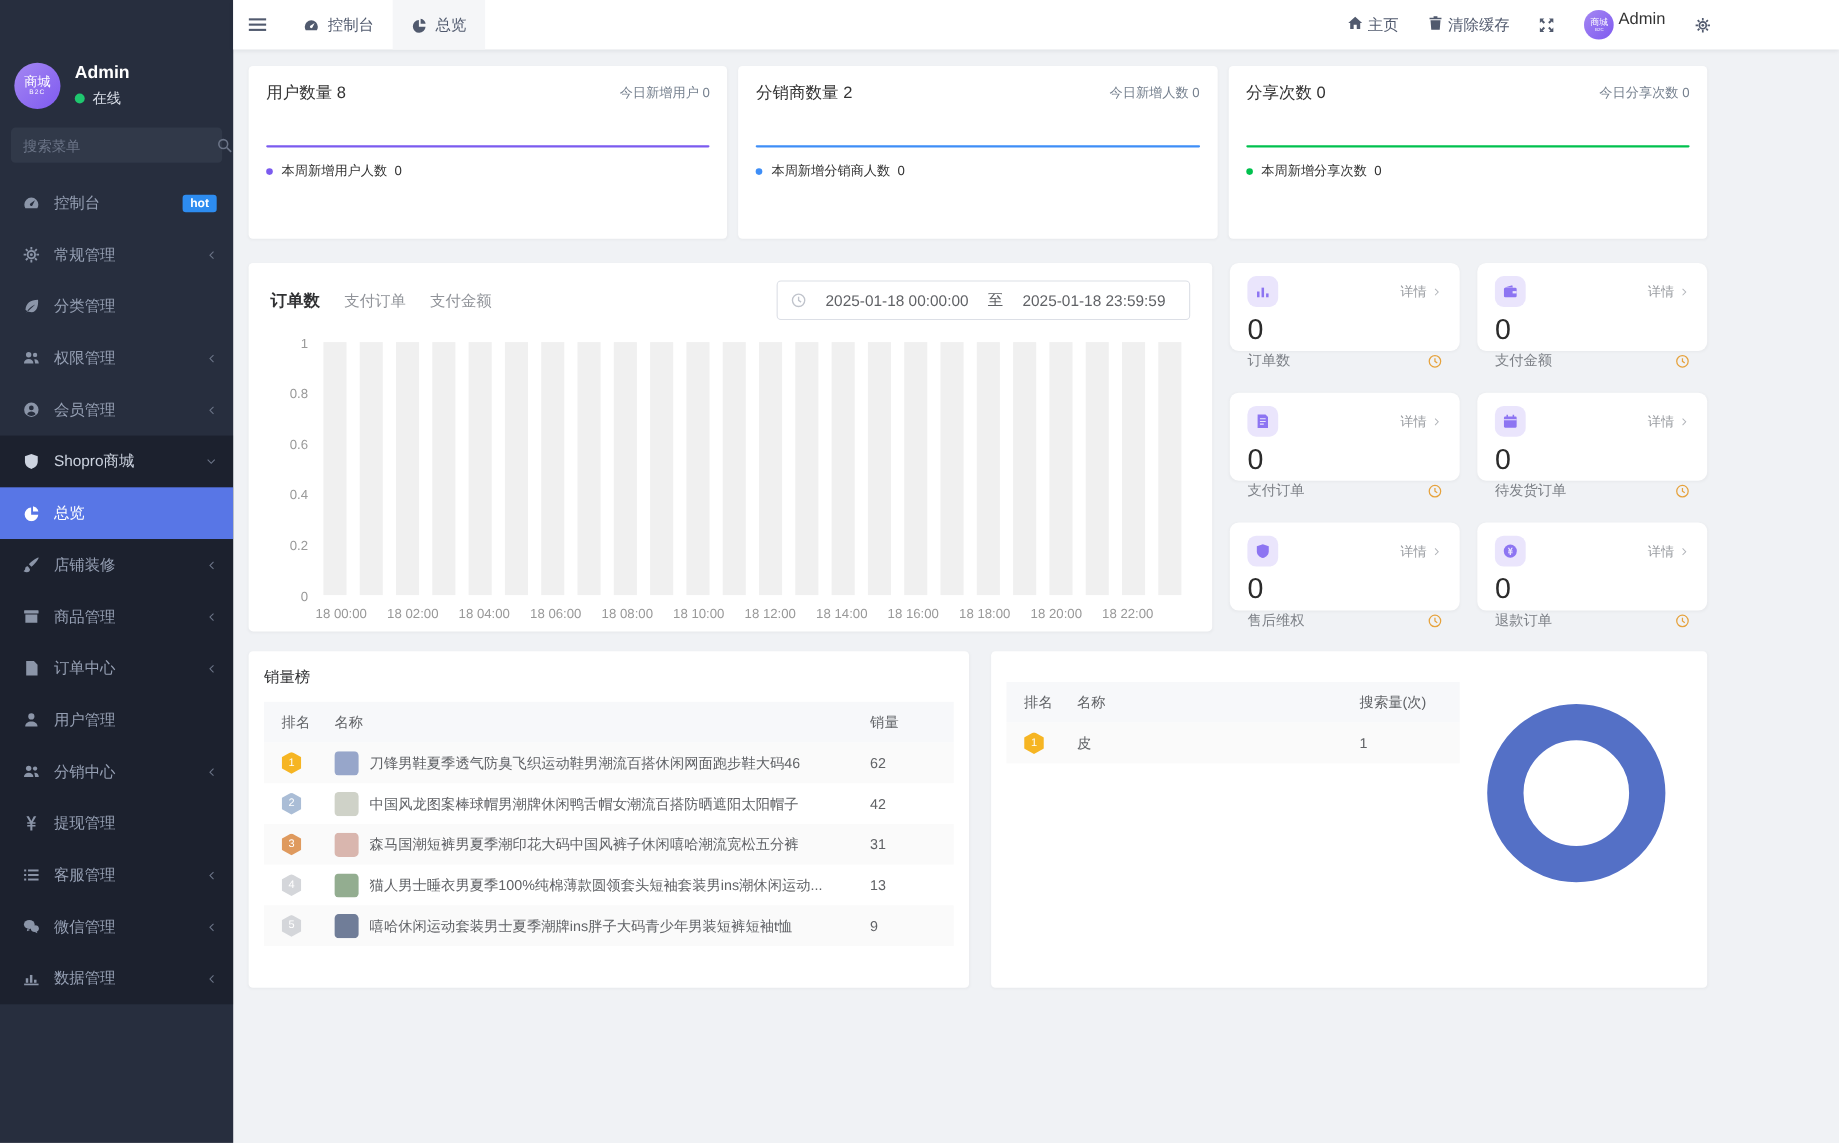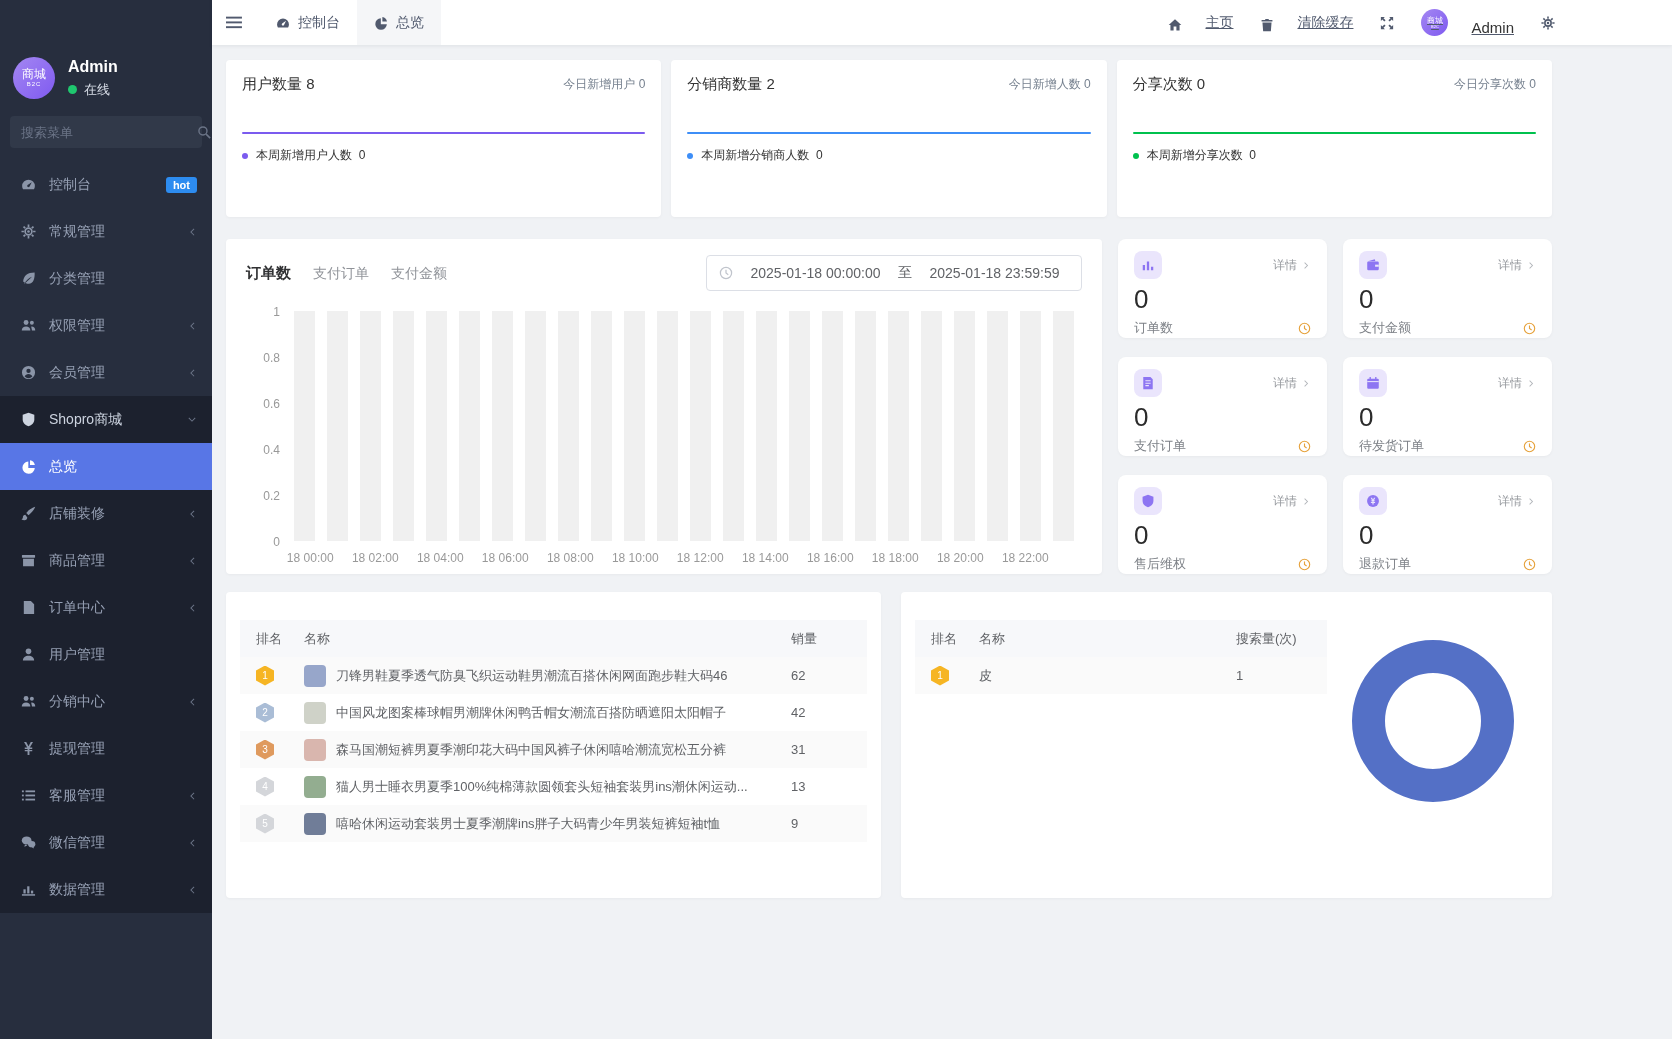--- a/index.html
+++ b/index.html
@@ -43,7 +43,7 @@
   .tab .t-ic { font-size:14px; color:#515a6e; }
   .tab.active { background:#f5f6f8; }
   .top-right { margin-left:auto; display:flex; align-items:center; gap:27px; padding-right:117px; }
-  .top-act { display:flex; align-items:flex-end; gap:23px; font-size:14px; color:#515a6e; cursor:pointer;text-decoration:underline; }
+  .top-act { display:flex; align-items:flex-start; gap:4px; font-size:14px; color:#515a6e; cursor:pointer; }
   .top-act .t-ic { font-size:14px; }
   .avatar-sm { width:27px; height:27px; border-radius:50%; background:linear-gradient(135deg,#a487f2,#7f5af0);
     color:#fff; display:flex; flex-direction:column; align-items:center; justify-content:center; line-height:1; }

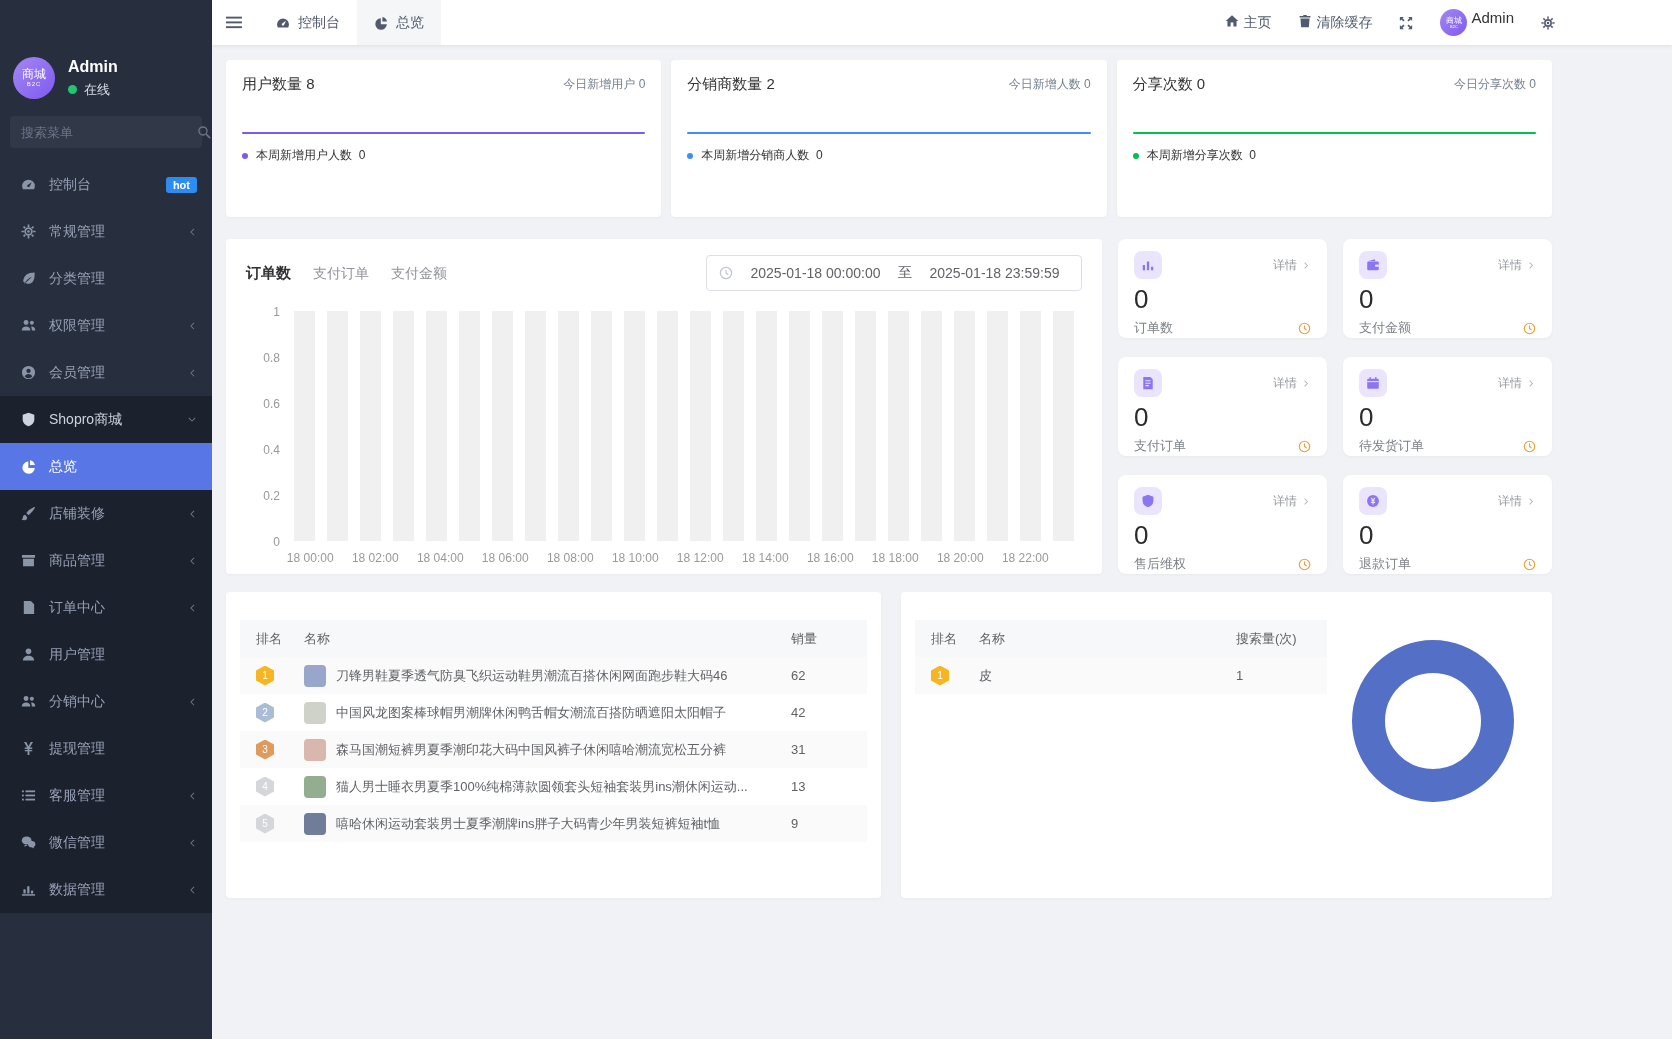--- a/index.html
+++ b/index.html
@@ -85,7 +85,7 @@
   .xlabel { position:absolute; transform:translateX(-50%); font-size:12px; color:#999; white-space:nowrap; }
 
   .mini-grid { width:434px; min-width:434px; display:grid; grid-template-columns:1fr 1fr; gap:19px 16px; }
-  .mini { background:#fff; border-radius:8px; padding:12px 16px 10px; height:99px;
+  .mini { background:#fff; border-radius:8px; padding:12px 16px 10px; height:80px;
     box-shadow:0 1px 3px rgba(0,0,0,.04); }
   .mini-head { display:flex; justify-content:space-between; align-items:center; }
   .mini-ic { width:28px; height:28px; border-radius:8px; background:#eae5fc; color:#8d75f2;

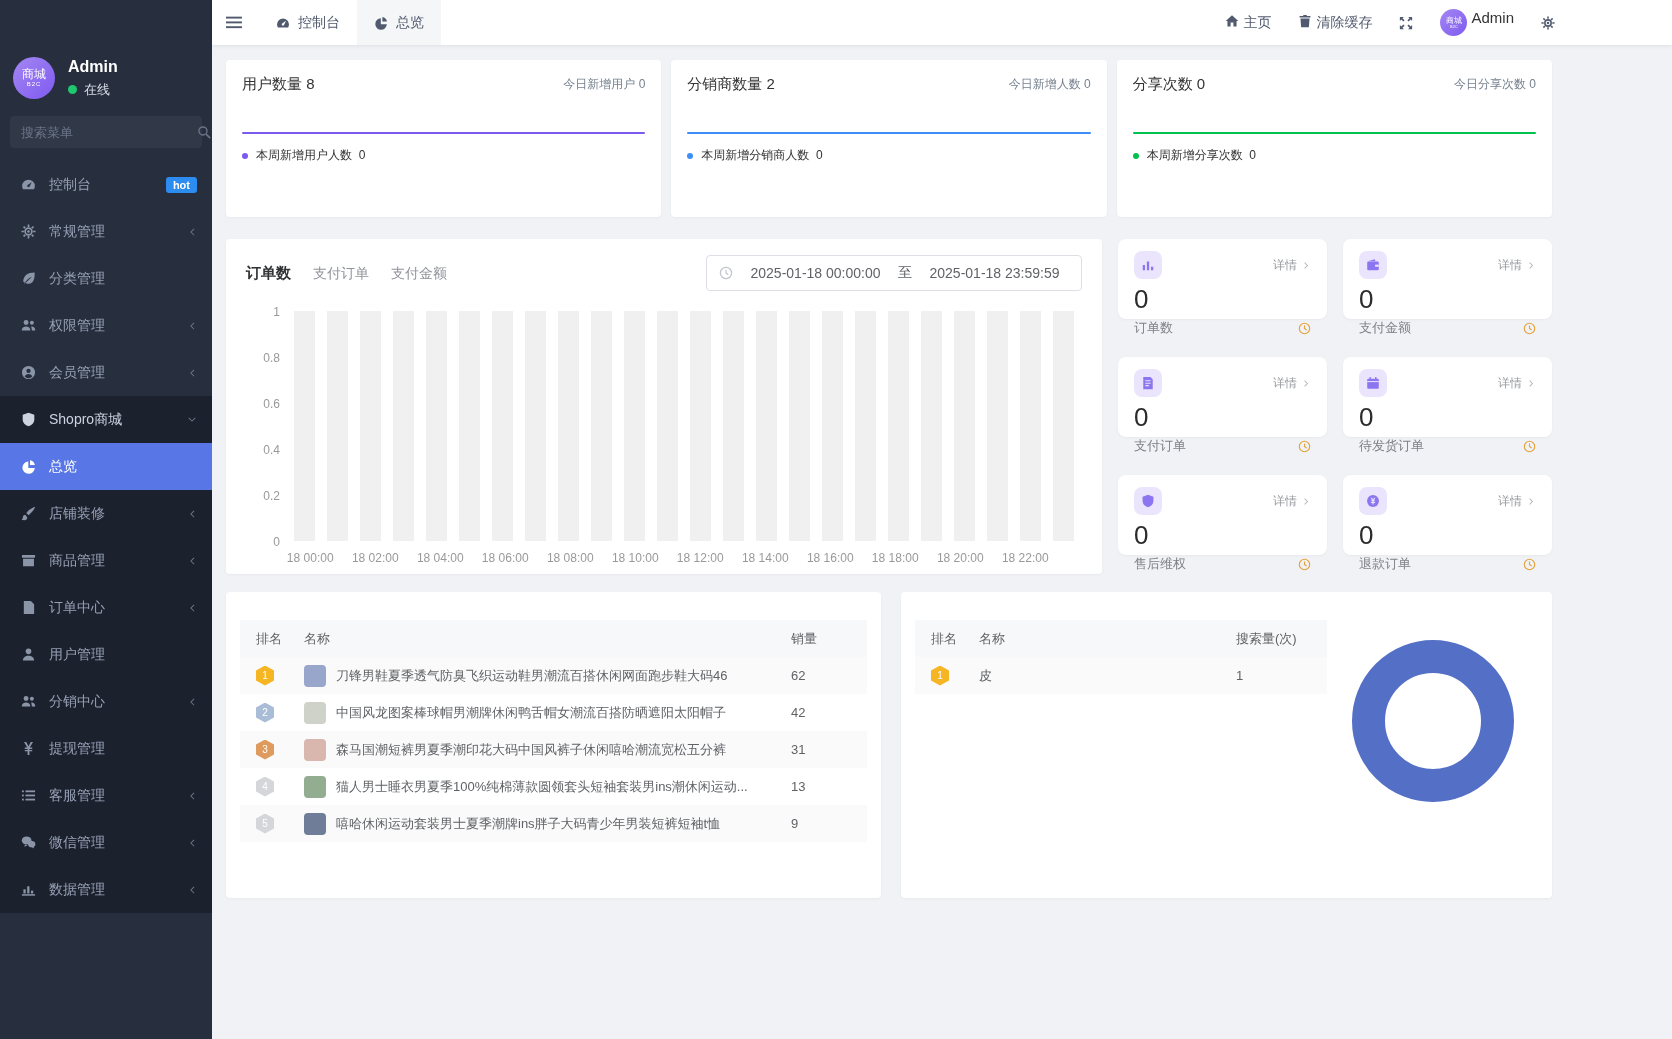--- a/index.html
+++ b/index.html
@@ -725,6 +725,7 @@
 
       <div class="row3">
         <section class="rank-panel sales-panel">
+          <div class="panel-title">销量榜</div>
           <div class="rk-table" id="sales-table">
               <div class="t-head">
                 <span class="col-rank">排名</span>

